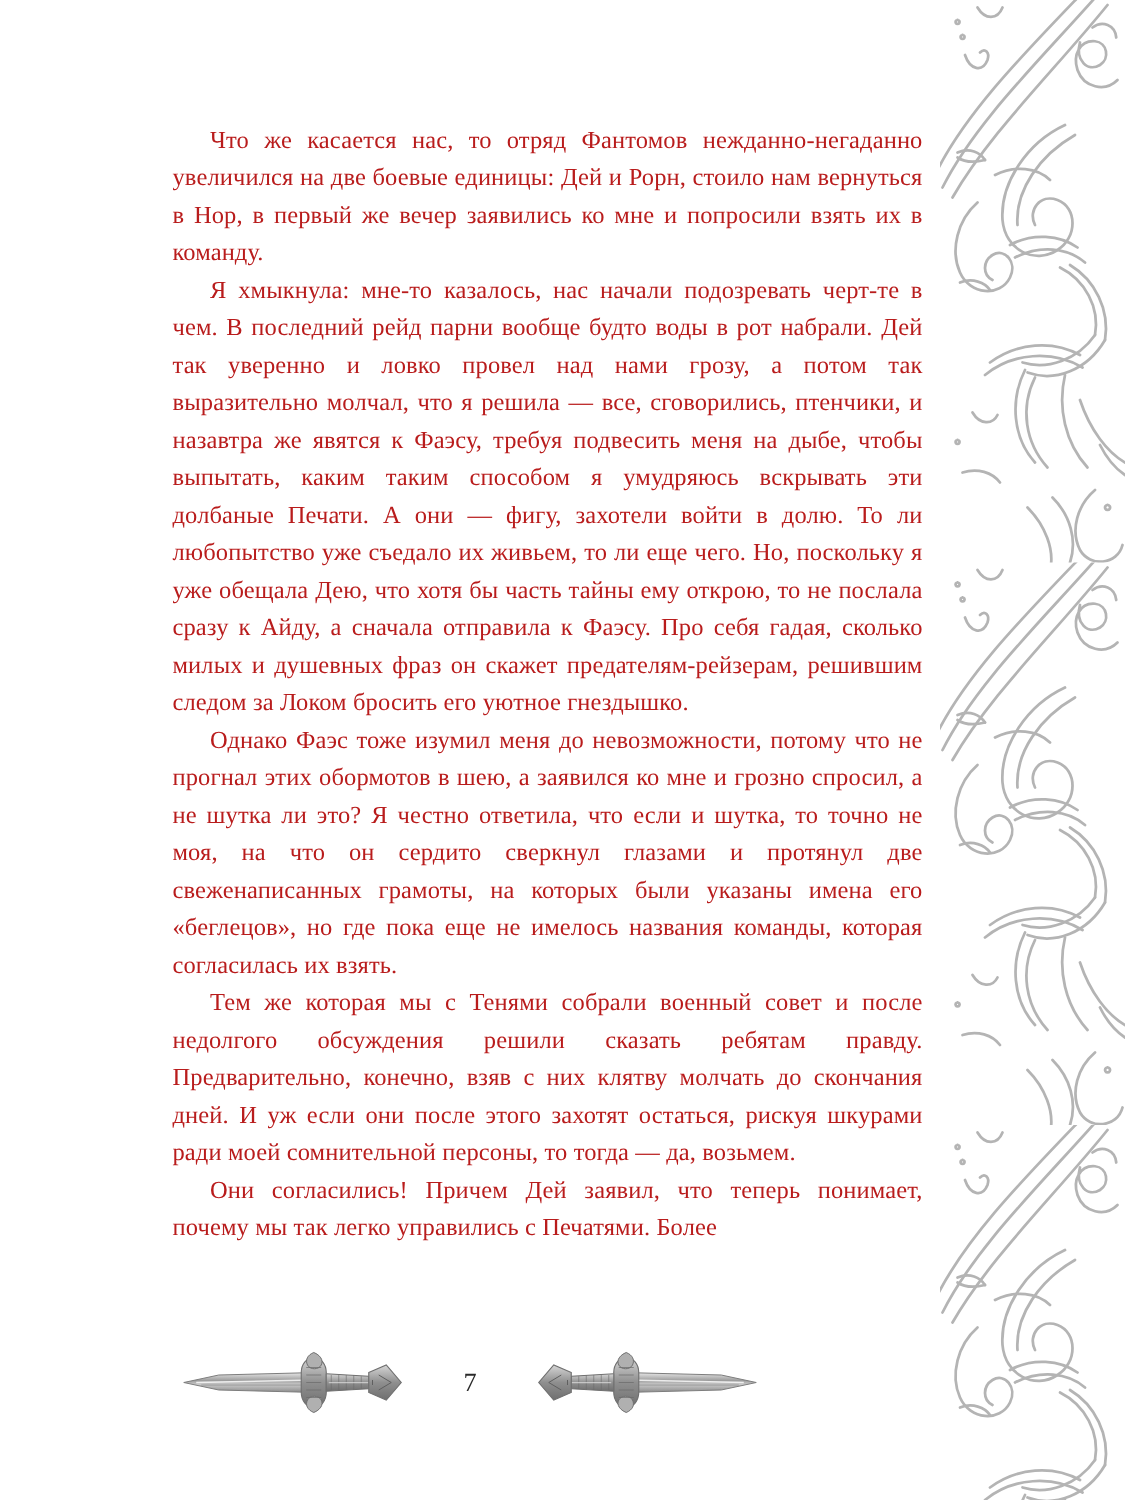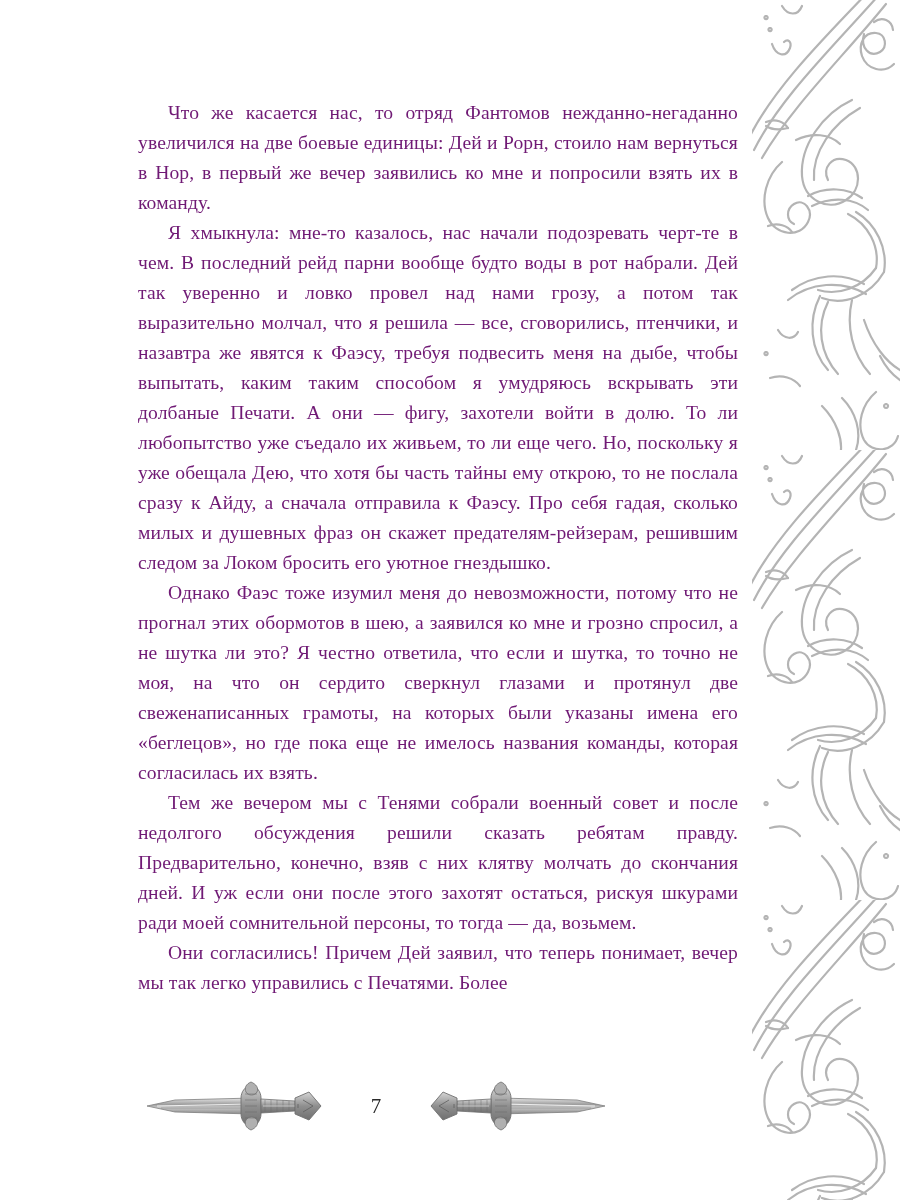--- a/index.html
+++ b/index.html
@@ -55,7 +55,7 @@
     text-align: justify;
     font-size: 19.6px;
     line-height: 30px;
-    color: #701a75;
+    color: #b91c1c;
     letter-spacing: 0.1px;
     -webkit-font-smoothing: antialiased;
   }

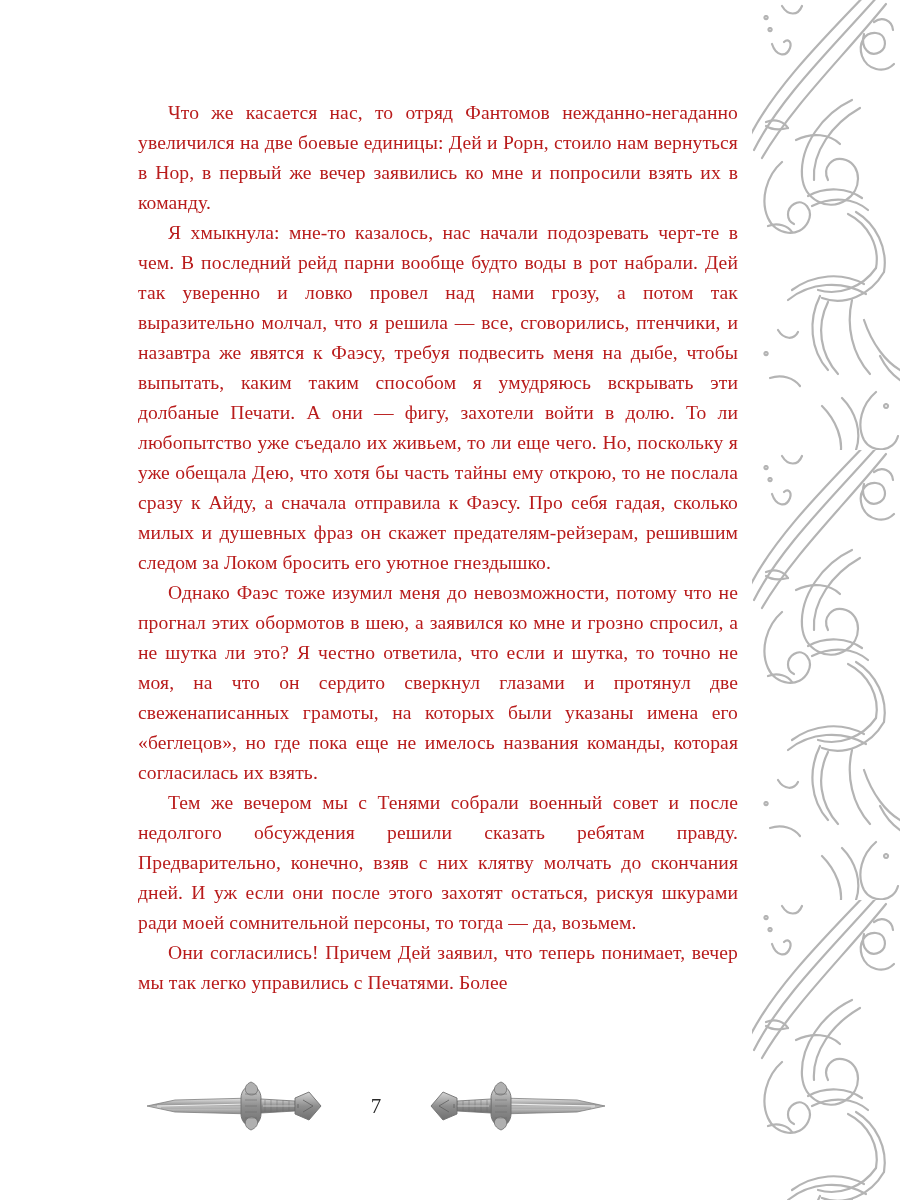--- a/index.html
+++ b/index.html
@@ -220,7 +220,7 @@
     <p class="para">Что же касается нас, то отряд Фантомов нежданно-негаданно увеличился на две боевые единицы: Дей и Рорн, стоило нам вернуться в Нор, в первый же вечер заявились ко мне и попросили взять их в команду.</p>
     <p class="para">Я хмыкнула: мне-то казалось, нас начали подозревать черт-те в чем. В последний рейд парни вообще будто воды в рот набрали. Дей так уверенно и ловко провел над нами грозу, а потом так выразительно молчал, что я решила — все, сговорились, птенчики, и назавтра же явятся к Фаэсу, требуя подвесить меня на дыбе, чтобы выпытать, каким таким способом я умудряюсь вскрывать эти долбаные Печати. А они — фигу, захотели войти в долю. То ли любопытство уже съедало их живьем, то ли еще чего. Но, поскольку я уже обещала Дею, что хотя бы часть тайны ему открою, то не послала сразу к Айду, а сначала отправила к Фаэсу. Про себя гадая, сколько милых и душевных фраз он скажет предателям-рейзерам, решившим следом за Локом бросить его уютное гнездышко.</p>
     <p class="para">Однако Фаэс тоже изумил меня до невозможности, потому что не прогнал этих обормотов в шею, а заявился ко мне и грозно спросил, а не шутка ли это? Я честно ответила, что если и шутка, то точно не моя, на что он сердито сверкнул глазами и протянул две свеженаписанных грамоты, на которых были указаны имена его «беглецов», но где пока еще не имелось названия команды, которая согласилась их взять.</p>
-    <p class="para">Тем же вечером мы с Тенями собрали военный совет и после недолгого обсуждения решили сказать ребятам правду. Предварительно, конечно, взяв с них клятву молчать до скончания дней. И уж если они после этого захотят остаться, рискуя шкурами ради моей сомнительной персоны, то тогда — да, возьмем.</p>
+    <p class="para">Тем же которая мы с Тенями собрали военный совет и после недолгого обсуждения решили сказать ребятам правду. Предварительно, конечно, взяв с них клятву молчать до скончания дней. И уж если они после этого захотят остаться, рискуя шкурами ради моей сомнительной персоны, то тогда — да, возьмем.</p>
     <p class="para">Они согласились! Причем Дей заявил, что теперь понимает, вечер мы так легко управились с Печатями. Более</p>
   </div>
 

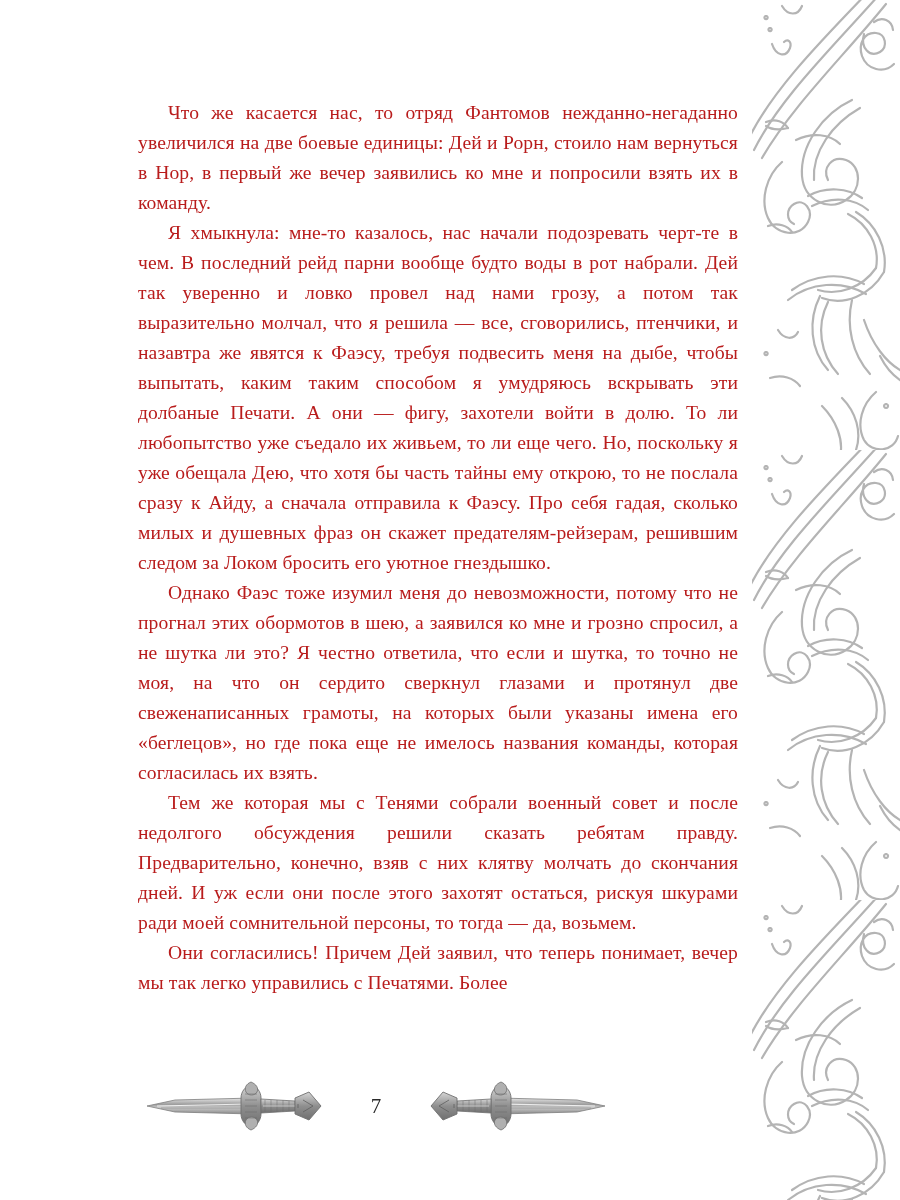--- a/index.html
+++ b/index.html
@@ -221,7 +221,7 @@
     <p class="para">Я хмыкнула: мне-то казалось, нас начали подозревать черт-те в чем. В последний рейд парни вообще будто воды в рот набрали. Дей так уверенно и ловко провел над нами грозу, а потом так выразительно молчал, что я решила — все, сговорились, птенчики, и назавтра же явятся к Фаэсу, требуя подвесить меня на дыбе, чтобы выпытать, каким таким способом я умудряюсь вскрывать эти долбаные Печати. А они — фигу, захотели войти в долю. То ли любопытство уже съедало их живьем, то ли еще чего. Но, поскольку я уже обещала Дею, что хотя бы часть тайны ему открою, то не послала сразу к Айду, а сначала отправила к Фаэсу. Про себя гадая, сколько милых и душевных фраз он скажет предателям-рейзерам, решившим следом за Локом бросить его уютное гнездышко.</p>
     <p class="para">Однако Фаэс тоже изумил меня до невозможности, потому что не прогнал этих обормотов в шею, а заявился ко мне и грозно спросил, а не шутка ли это? Я честно ответила, что если и шутка, то точно не моя, на что он сердито сверкнул глазами и протянул две свеженаписанных грамоты, на которых были указаны имена его «беглецов», но где пока еще не имелось названия команды, которая согласилась их взять.</p>
     <p class="para">Тем же которая мы с Тенями собрали военный совет и после недолгого обсуждения решили сказать ребятам правду. Предварительно, конечно, взяв с них клятву молчать до скончания дней. И уж если они после этого захотят остаться, рискуя шкурами ради моей сомнительной персоны, то тогда — да, возьмем.</p>
-    <p class="para">Они согласились! Причем Дей заявил, что теперь понимает, вечер мы так легко управились с Печатями. Более</p>
+    <p class="para">Они согласились! Причем Дей заявил, что теперь понимает, почему мы так легко управились с Печатями. Более</p>
   </div>
 
   <div id="footer">

